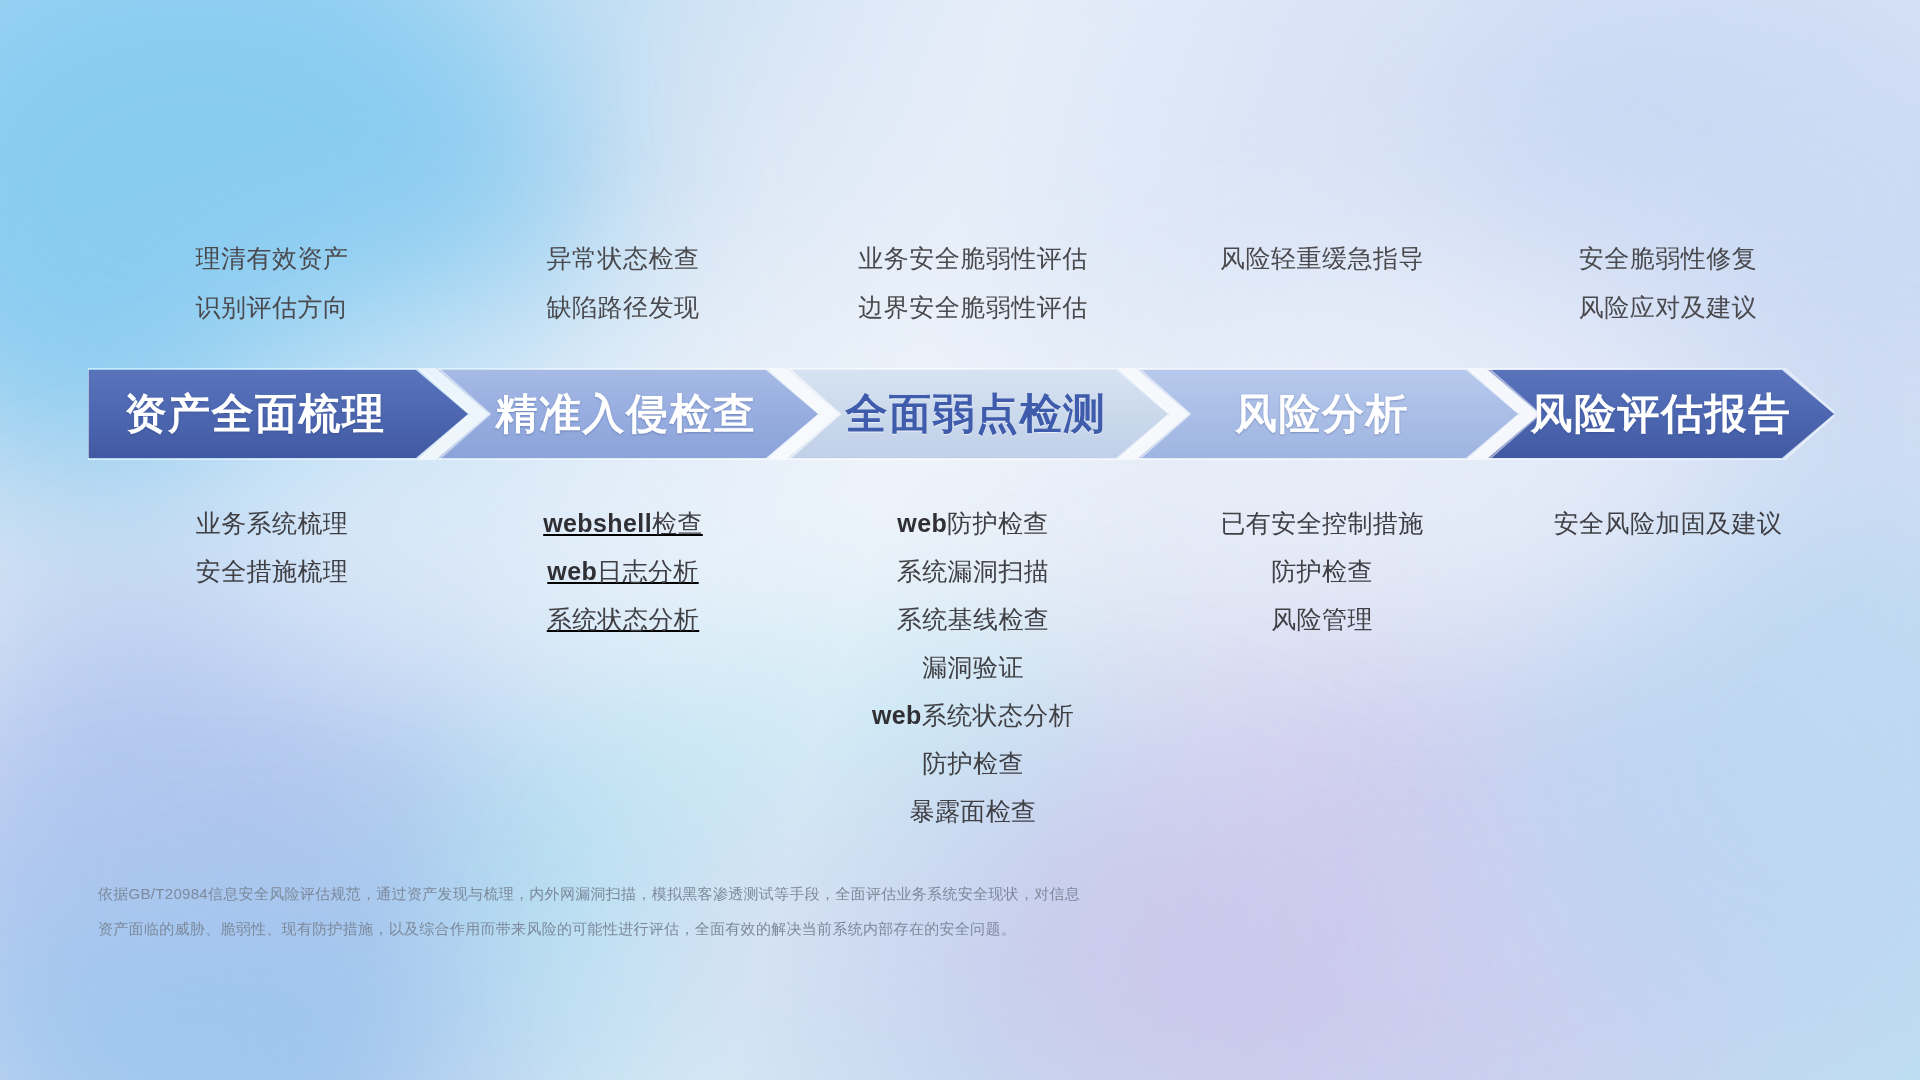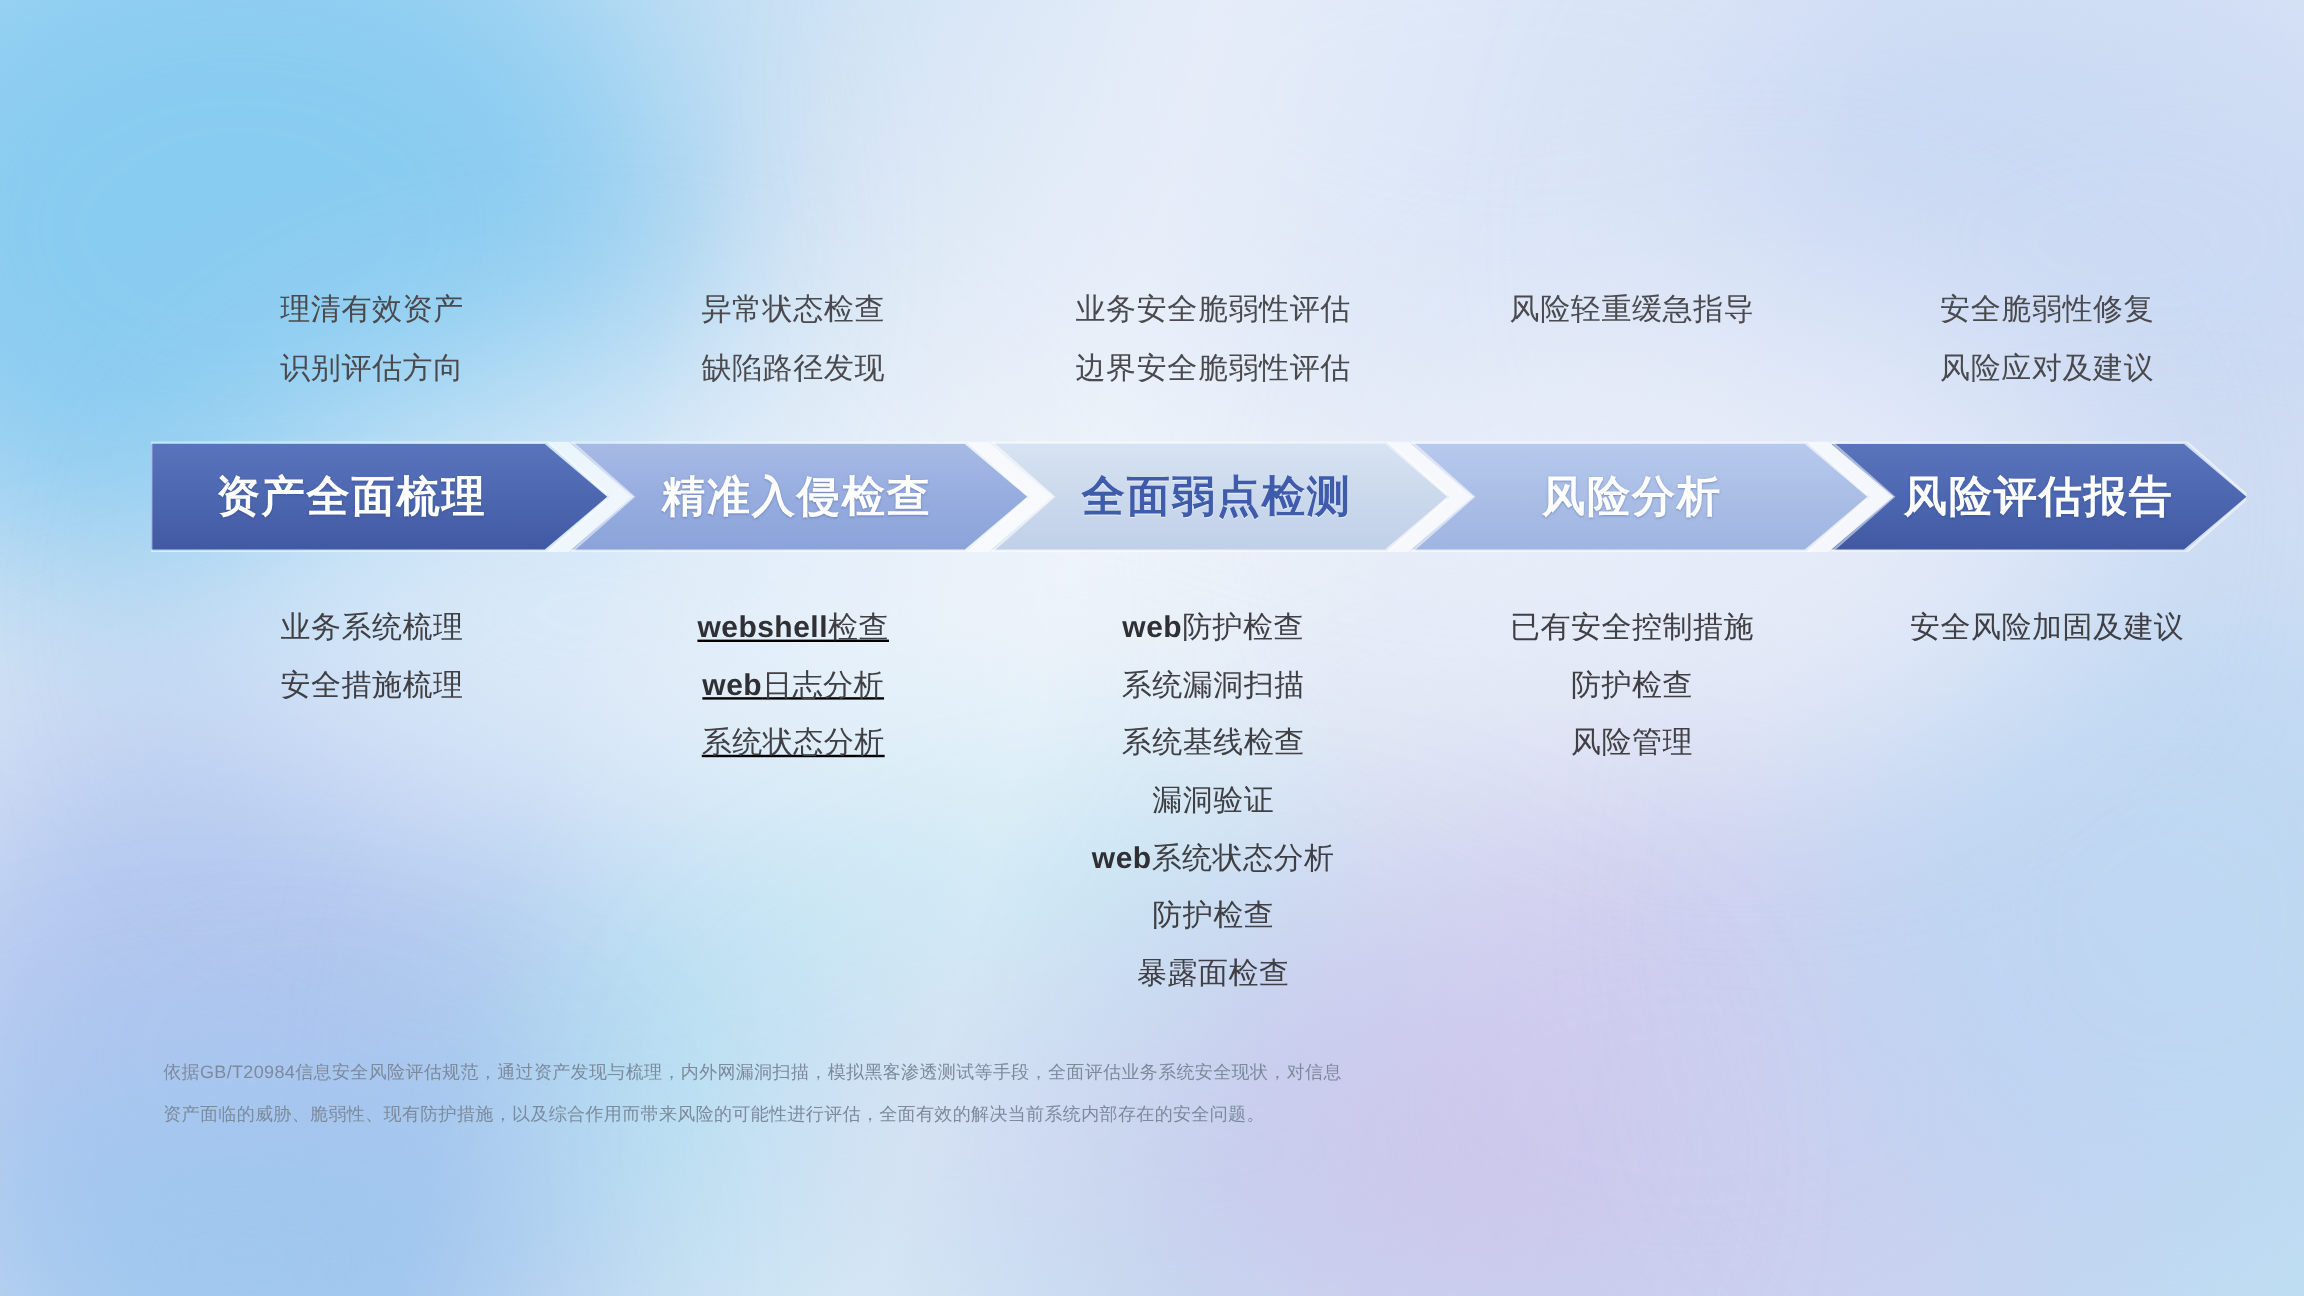--- a/index.html
+++ b/index.html
@@ -34,7 +34,7 @@
   }
 
   
-  #page { position:absolute; inset:0;margin-left:38px; }
+  #page { position:absolute; inset:0; }
 
   
   .top-row {

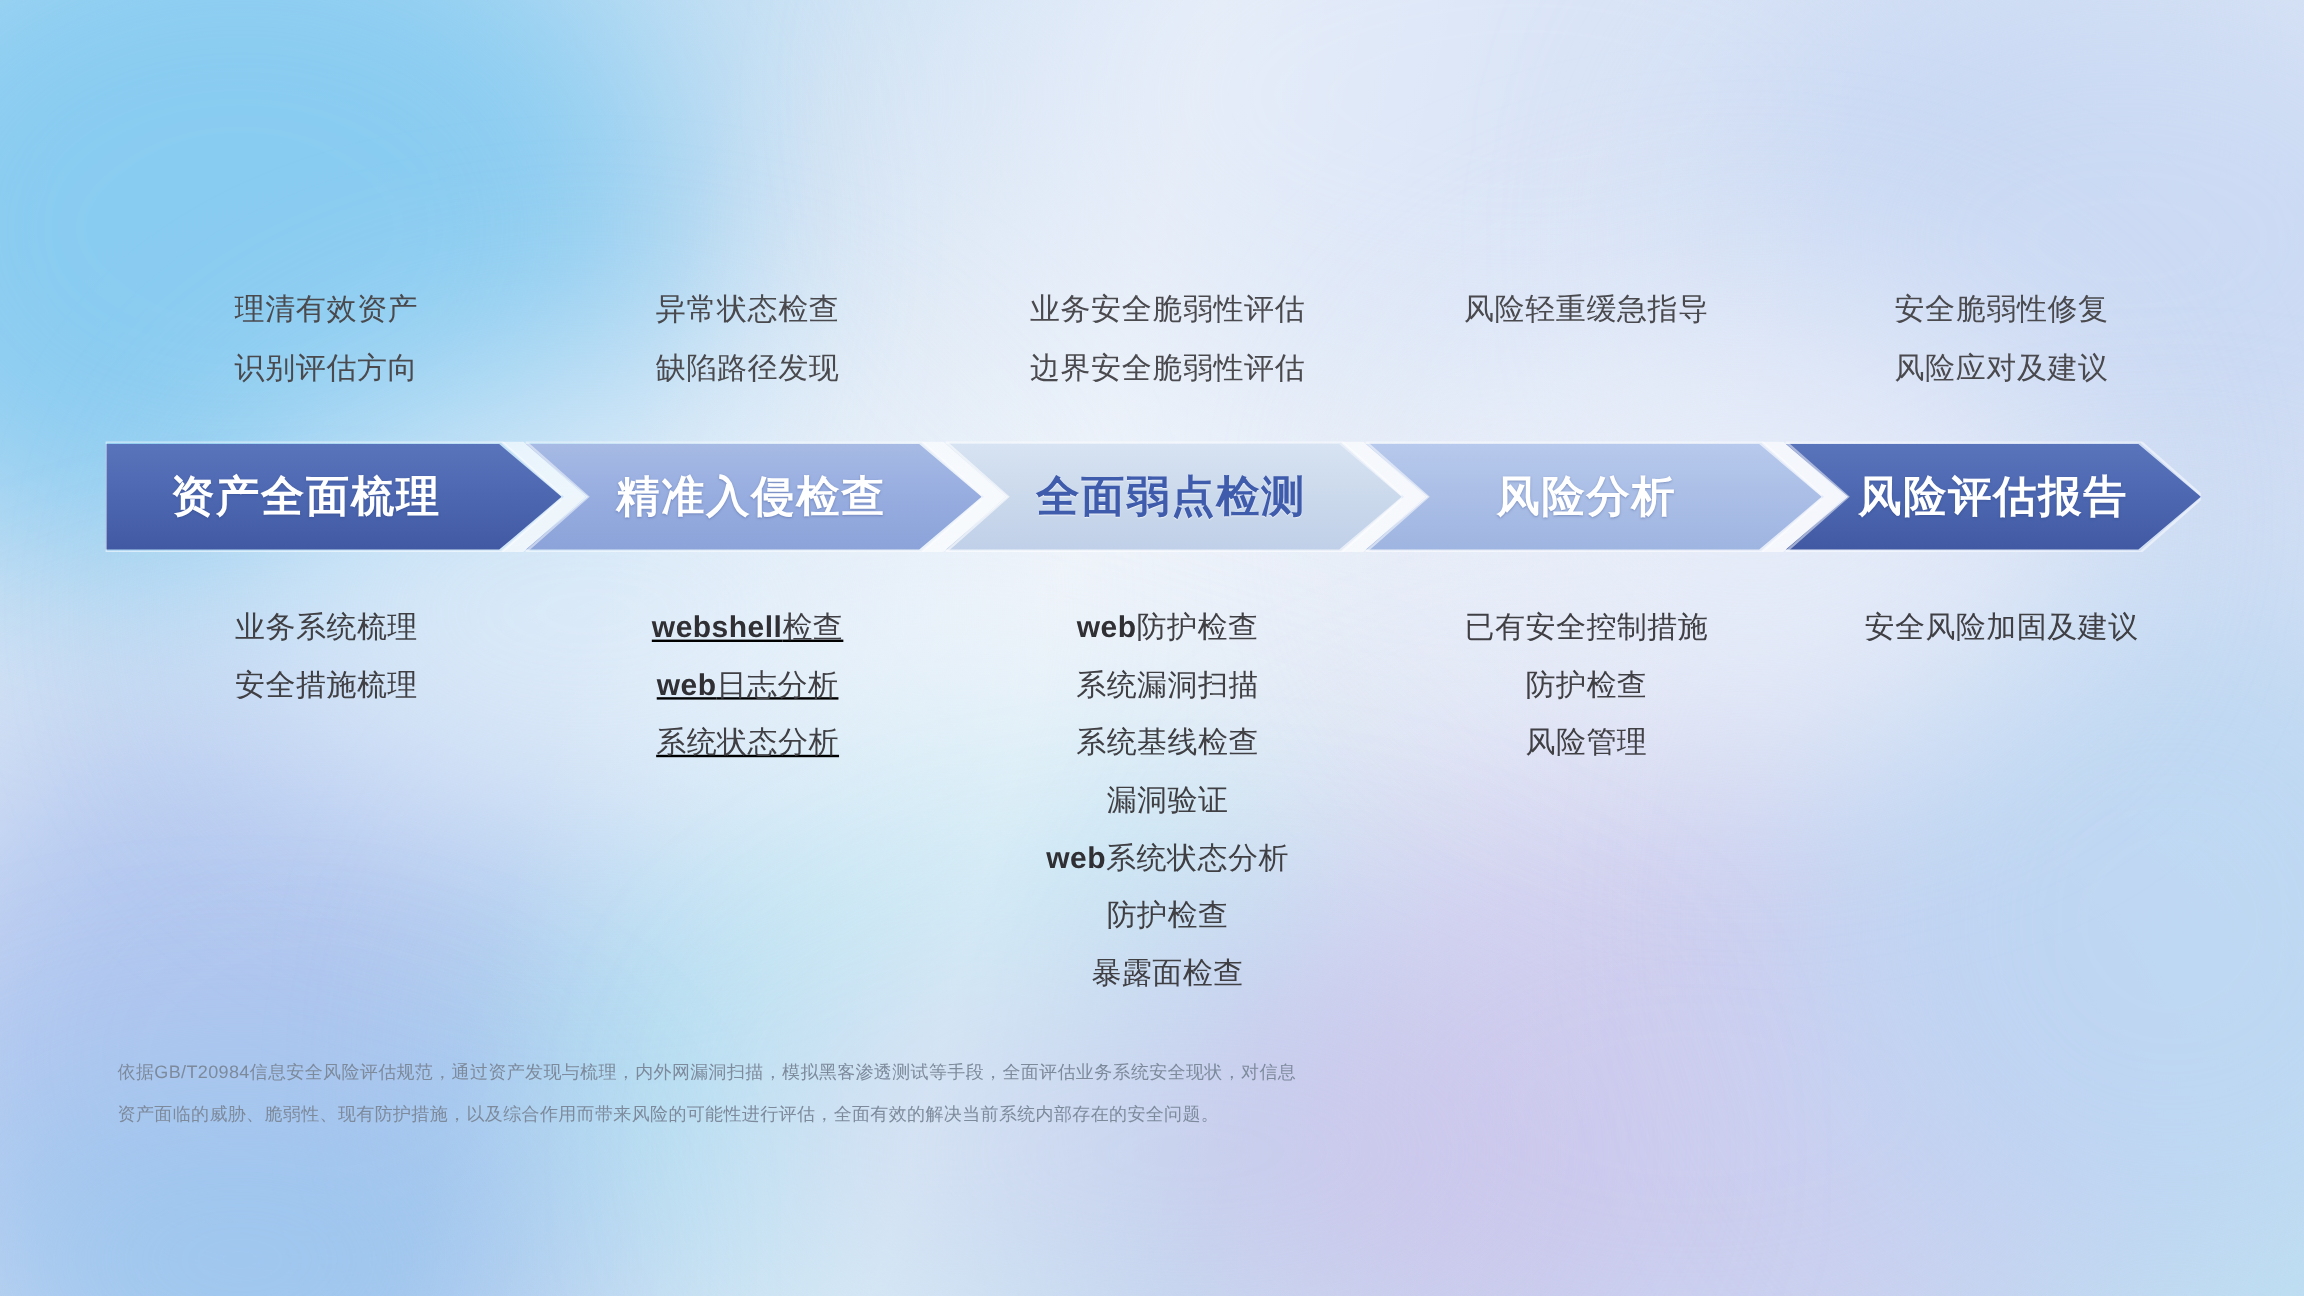--- a/index.html
+++ b/index.html
@@ -55,7 +55,7 @@
   }
   .chev .cap {
     position:relative; z-index:3;
-    font-size:36px; font-weight:bold; letter-spacing:1.5px;
+    font-size:42px; font-weight:bold; letter-spacing:1.5px;
     white-space:nowrap; width:100%; text-align:center;
   }
   .chev .shape { position:absolute; inset:0; z-index:1; }

